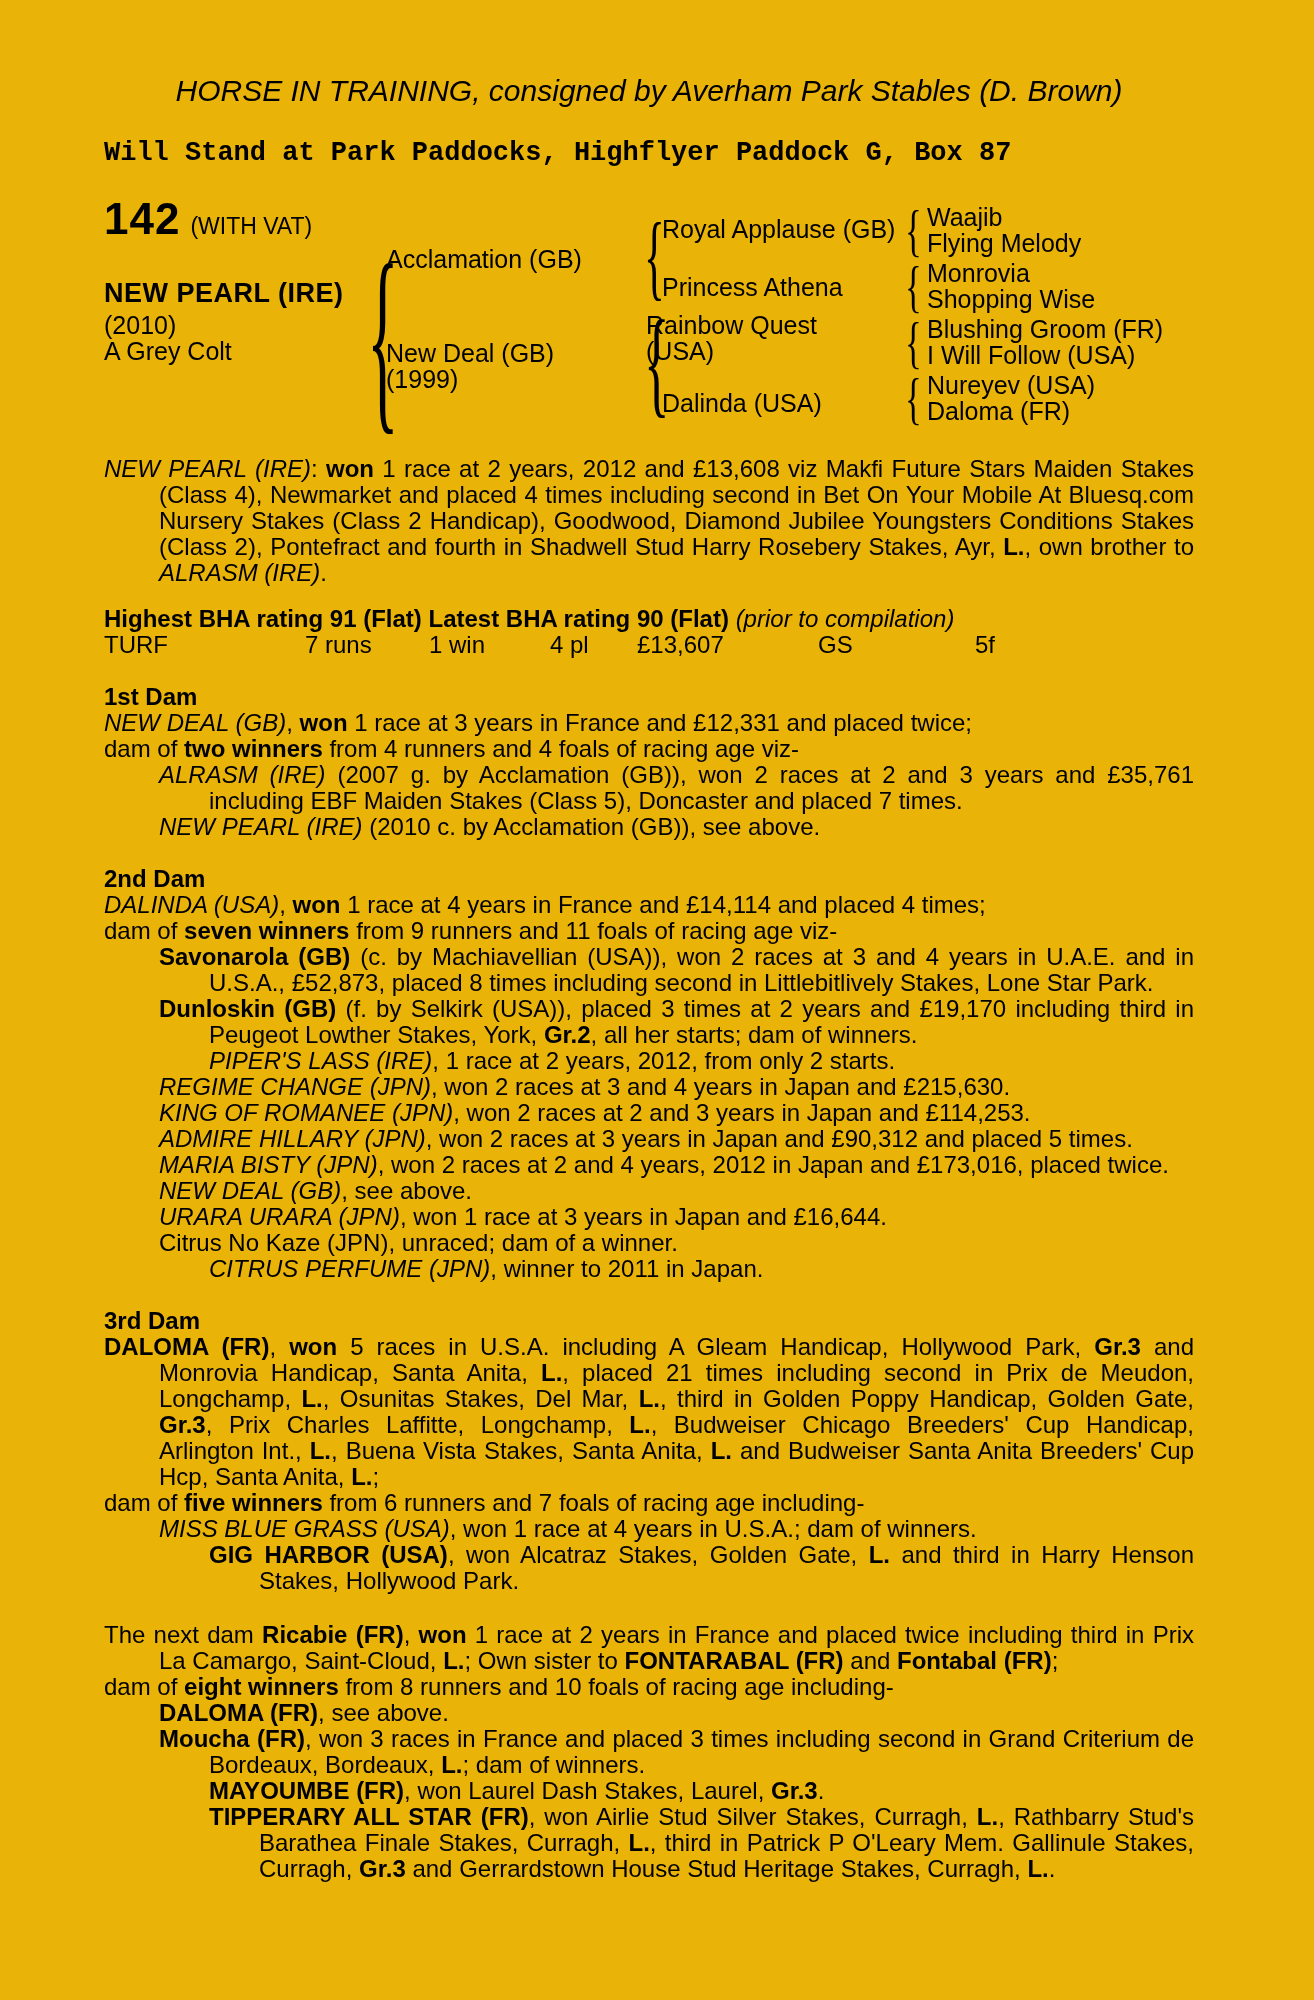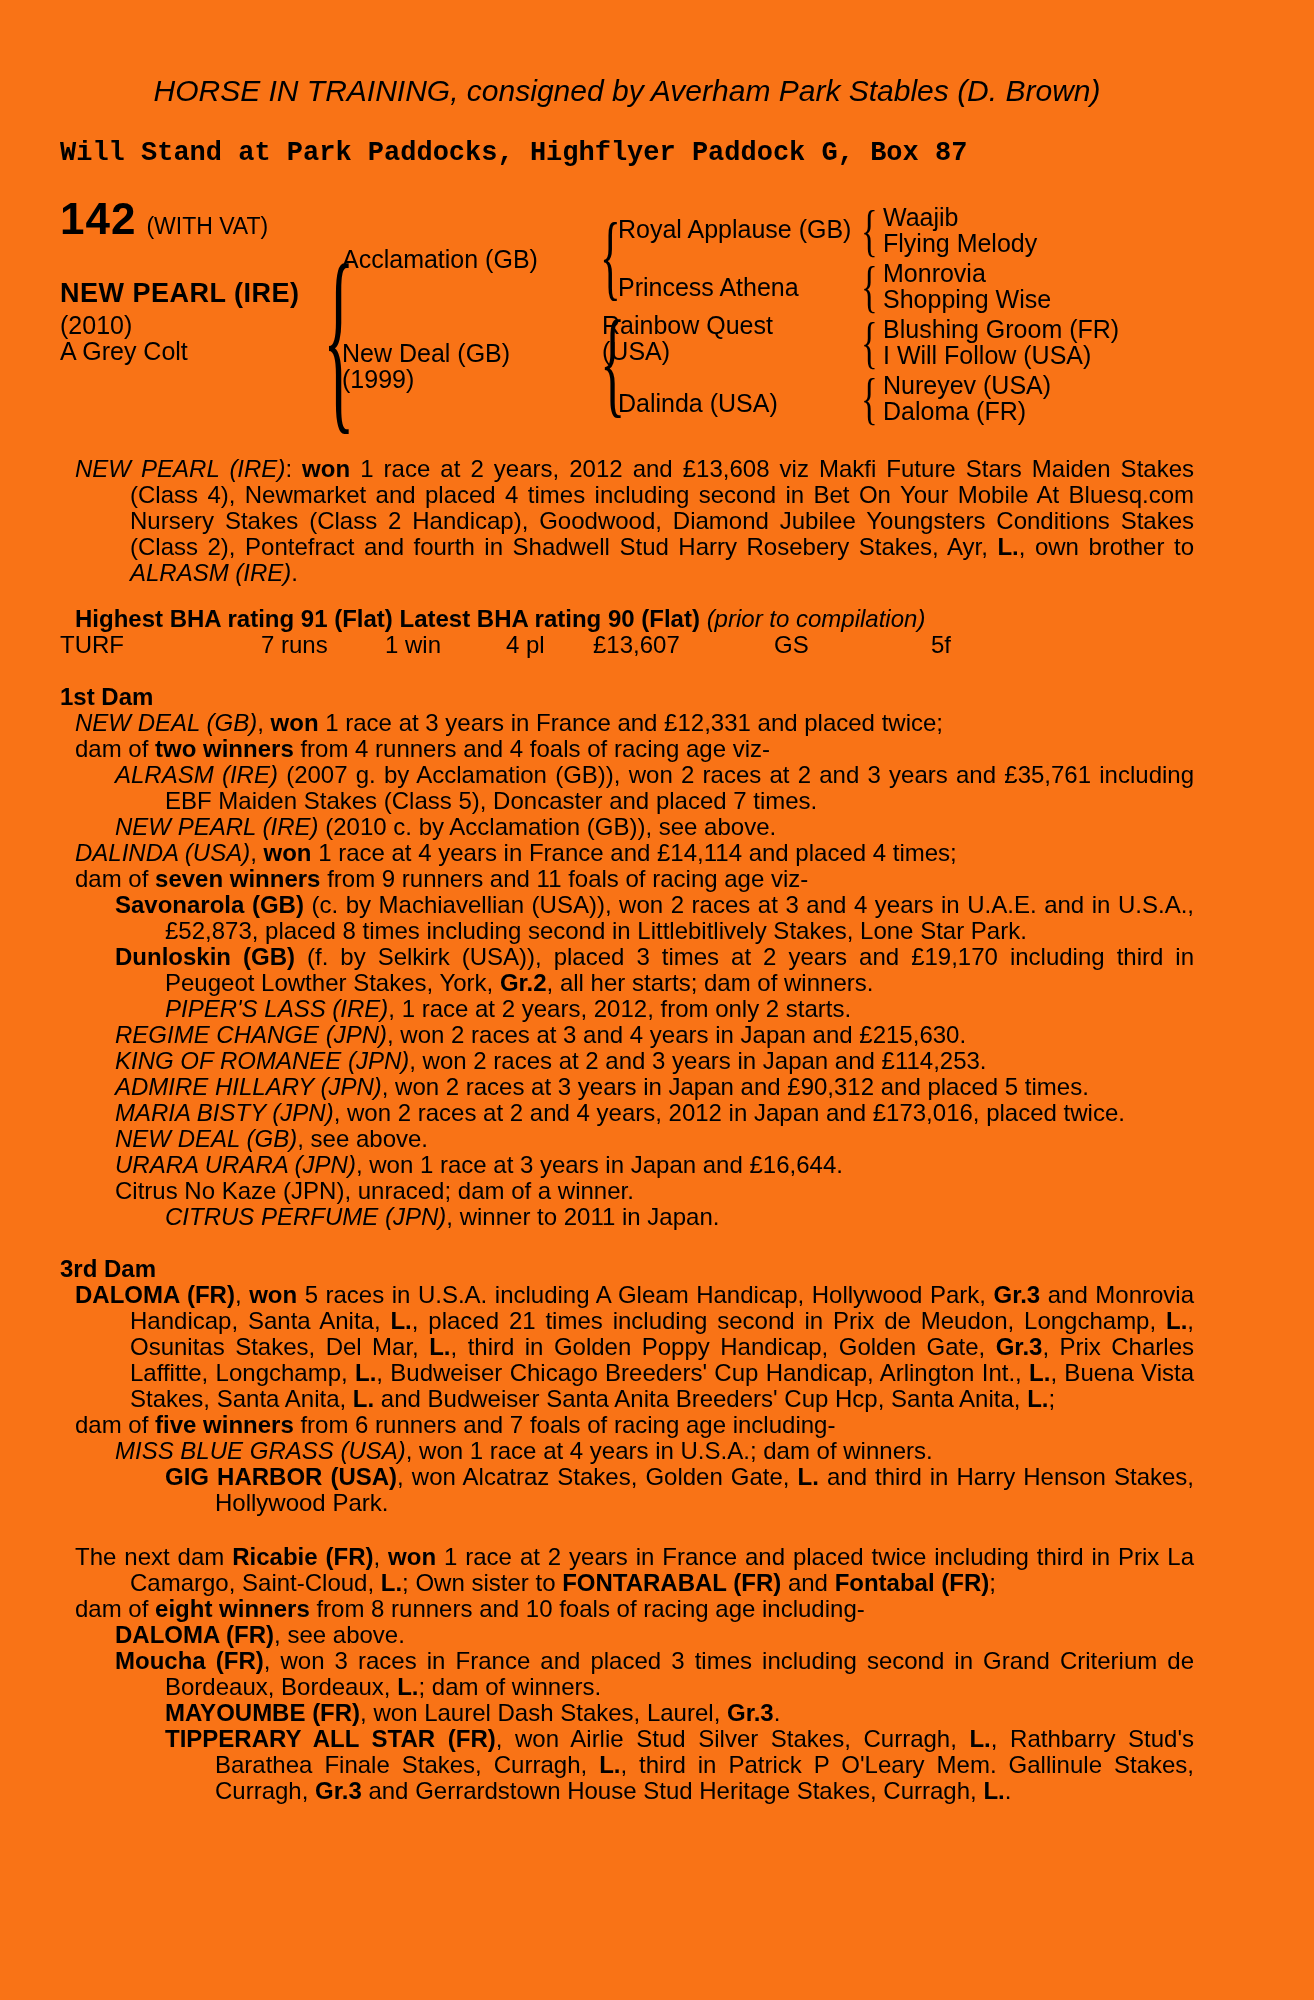--- a/index.html
+++ b/index.html
@@ -6,8 +6,8 @@
   .page{
     position:relative;
     width:1314px;height:2000px;box-sizing:border-box;
-    margin:0 auto;background:#f97316;color:#000;
-    padding:74px 120px 0 60px;overflow:hidden;
+    margin:0 auto;background:#eab308;color:#000;
+    padding:74px 120px 0 104px;overflow:hidden;
     font-family:"Liberation Sans","DejaVu Sans",sans-serif;
     font-size:24px;line-height:26px;
   }

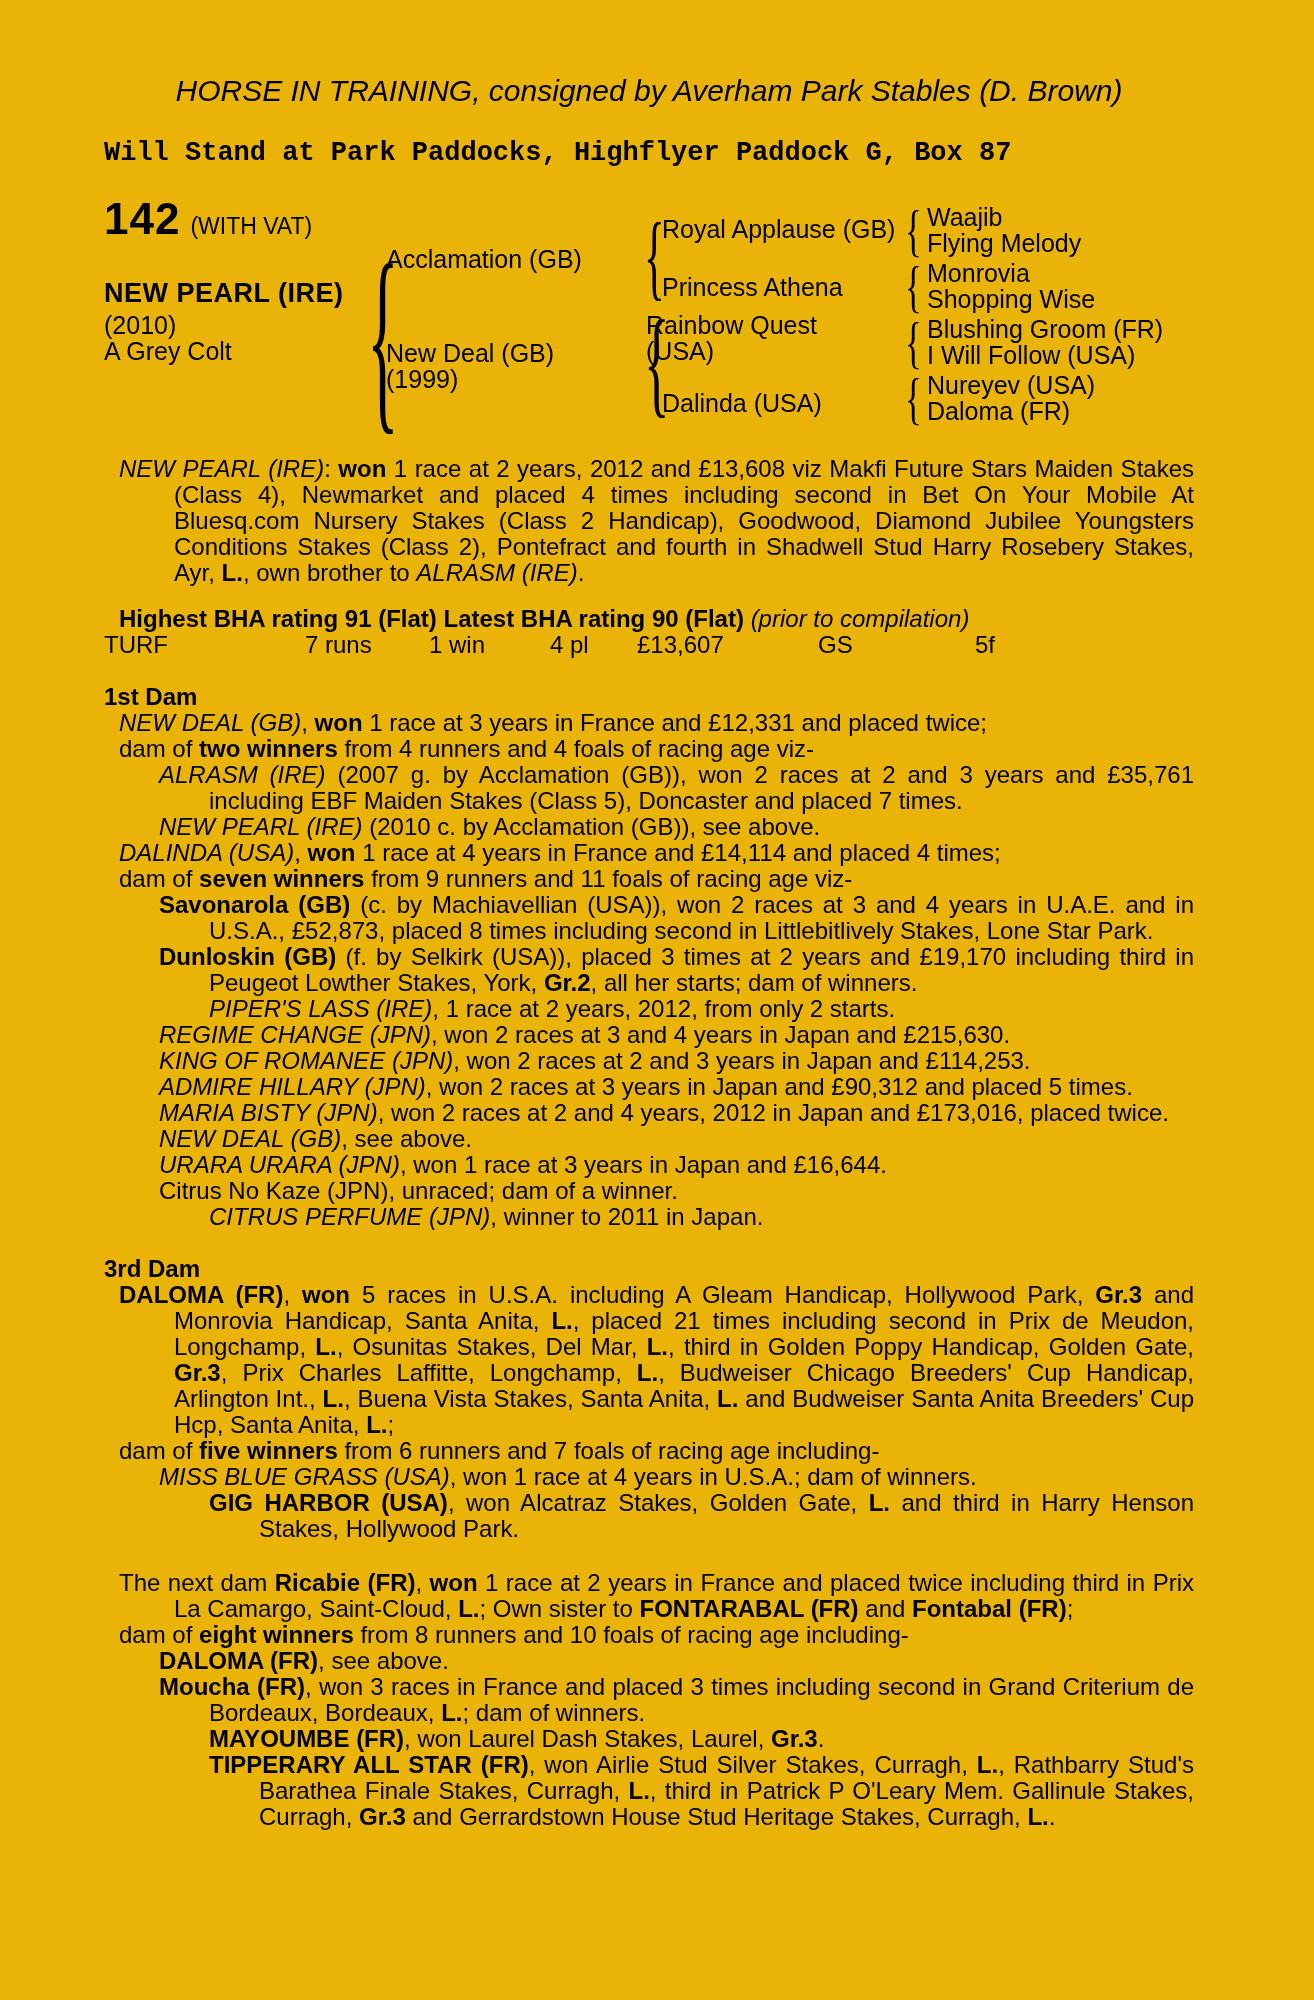--- a/index.html
+++ b/index.html
@@ -32,7 +32,7 @@
   .g3p{left:823px;}
   
   p{margin:0;text-align:justify;}
-  .p0{padding-left:55px;text-indent:-55px;margin-left:15px;}
+  .p0{padding-left:55px;text-indent:-55px;}
   .p1{padding-left:105px;text-indent:-50px;}
   .p2{padding-left:155px;text-indent:-50px;}
   .race{margin-top:24px;}

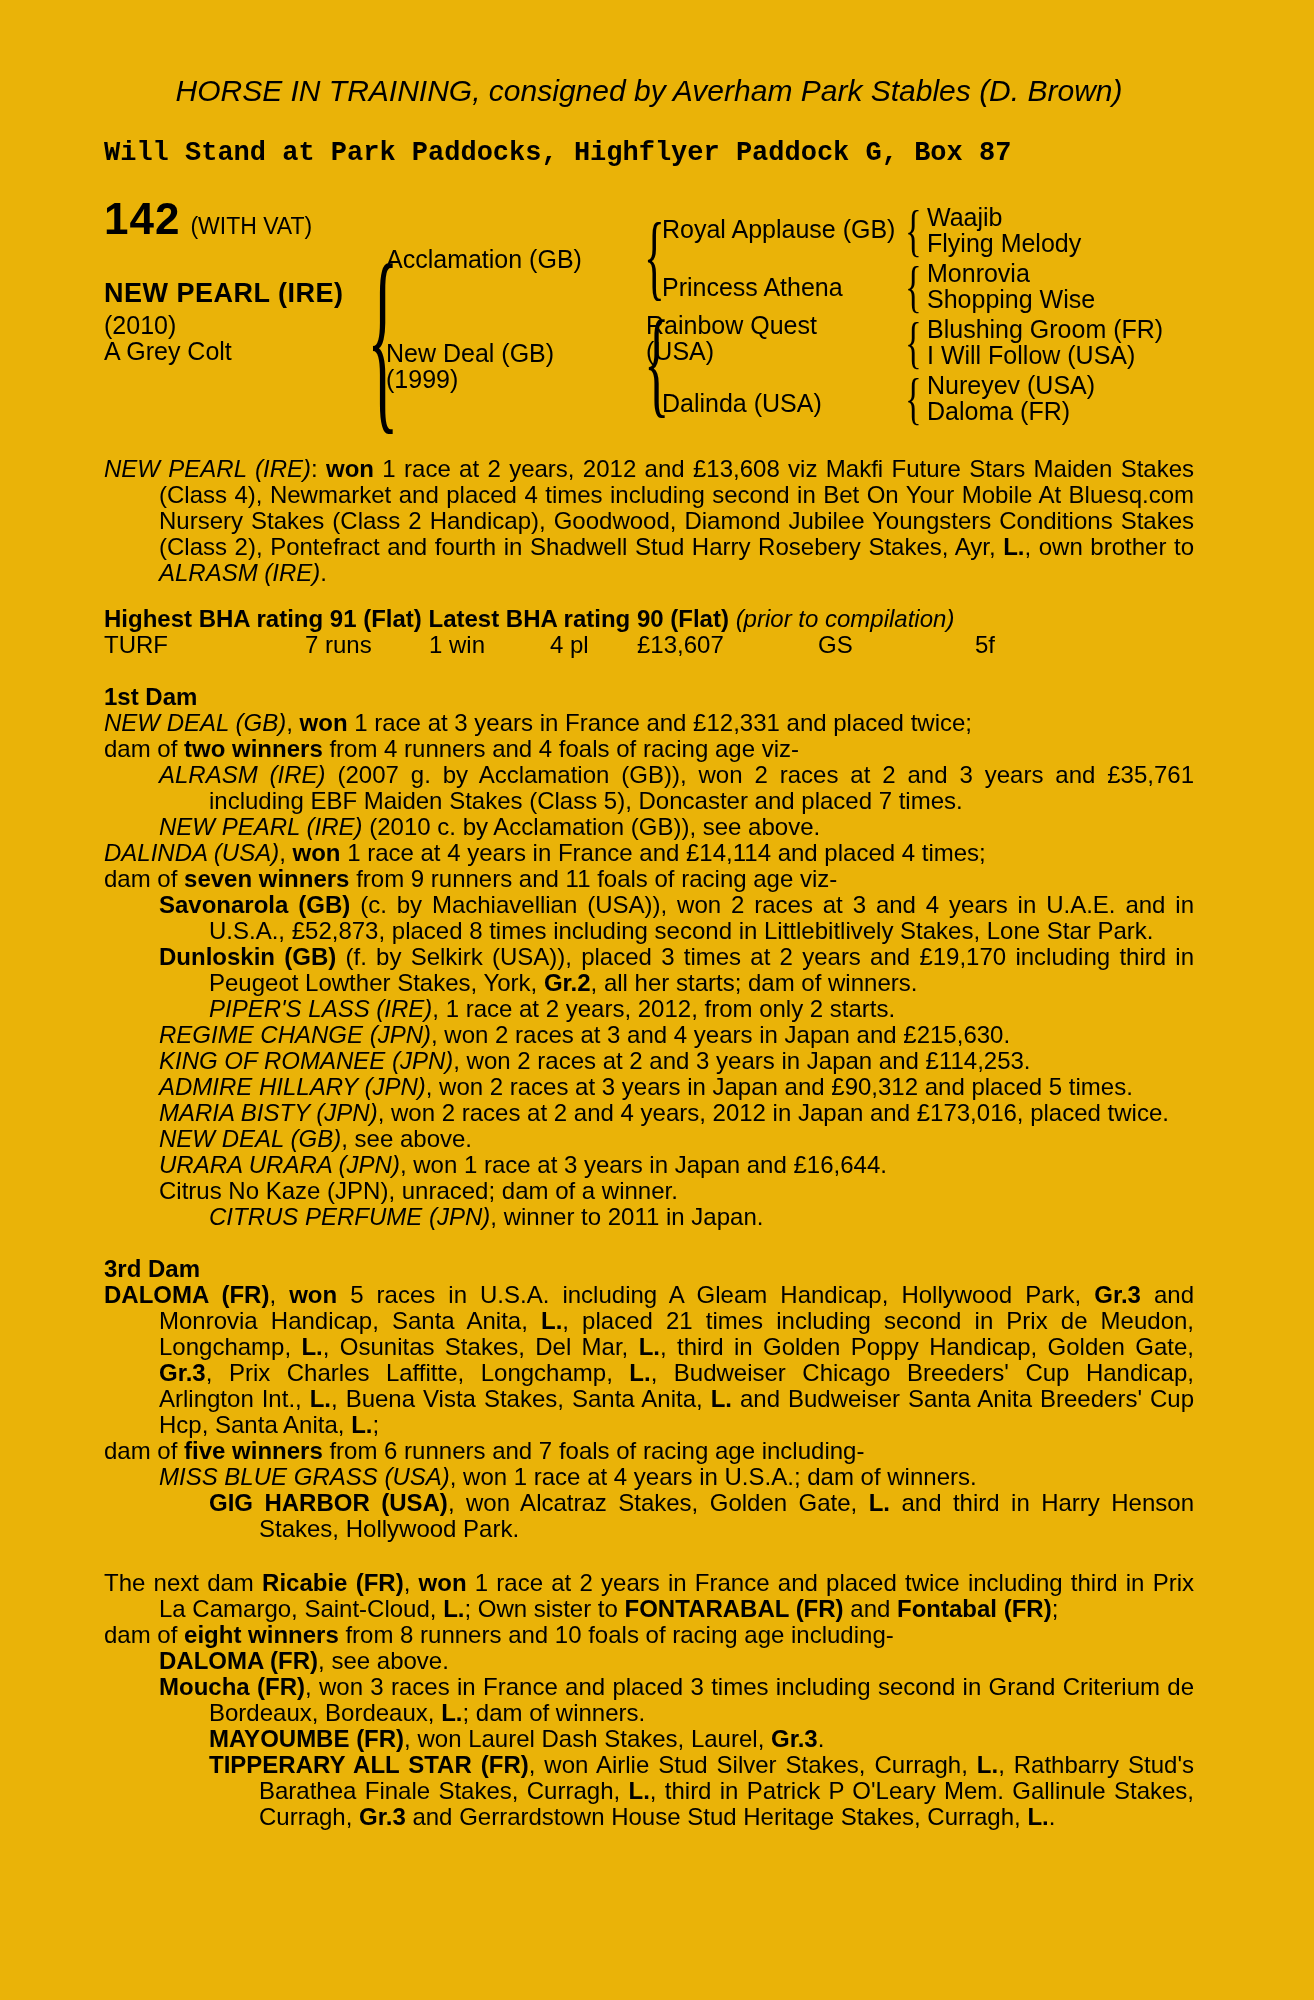--- a/index.html
+++ b/index.html
@@ -133,6 +133,7 @@
       <p class="p0"><span>dam of </span><span class="b">two winners</span><span> from 4 runners and 4 foals of racing age viz-</span></p>
       <p class="p1"><span class="i">ALRASM (IRE)</span><span> (2007 g. by Acclamation (GB)), won 2 races at 2 and 3 years and £35,761 including EBF Maiden Stakes (Class 5), Doncaster and placed 7 times.</span></p>
       <p class="p1"><span class="i">NEW PEARL (IRE)</span><span> (2010 c. by Acclamation (GB)), see above.</span></p>
+      <h3 class="dam">2nd Dam</h3>
       <p class="p0"><span class="i">DALINDA (USA)</span><span>, </span><span class="b">won</span><span> 1 race at 4 years in France and £14,114 and placed 4 times;</span></p>
       <p class="p0"><span>dam of </span><span class="b">seven winners</span><span> from 9 runners and 11 foals of racing age viz-</span></p>
       <p class="p1"><span class="b">Savonarola (GB)</span><span> (c. by Machiavellian (USA)), won 2 races at 3 and 4 years in U.A.E. and in U.S.A., £52,873, placed 8 times including second in Littlebitlively Stakes, Lone Star Park.</span></p>

